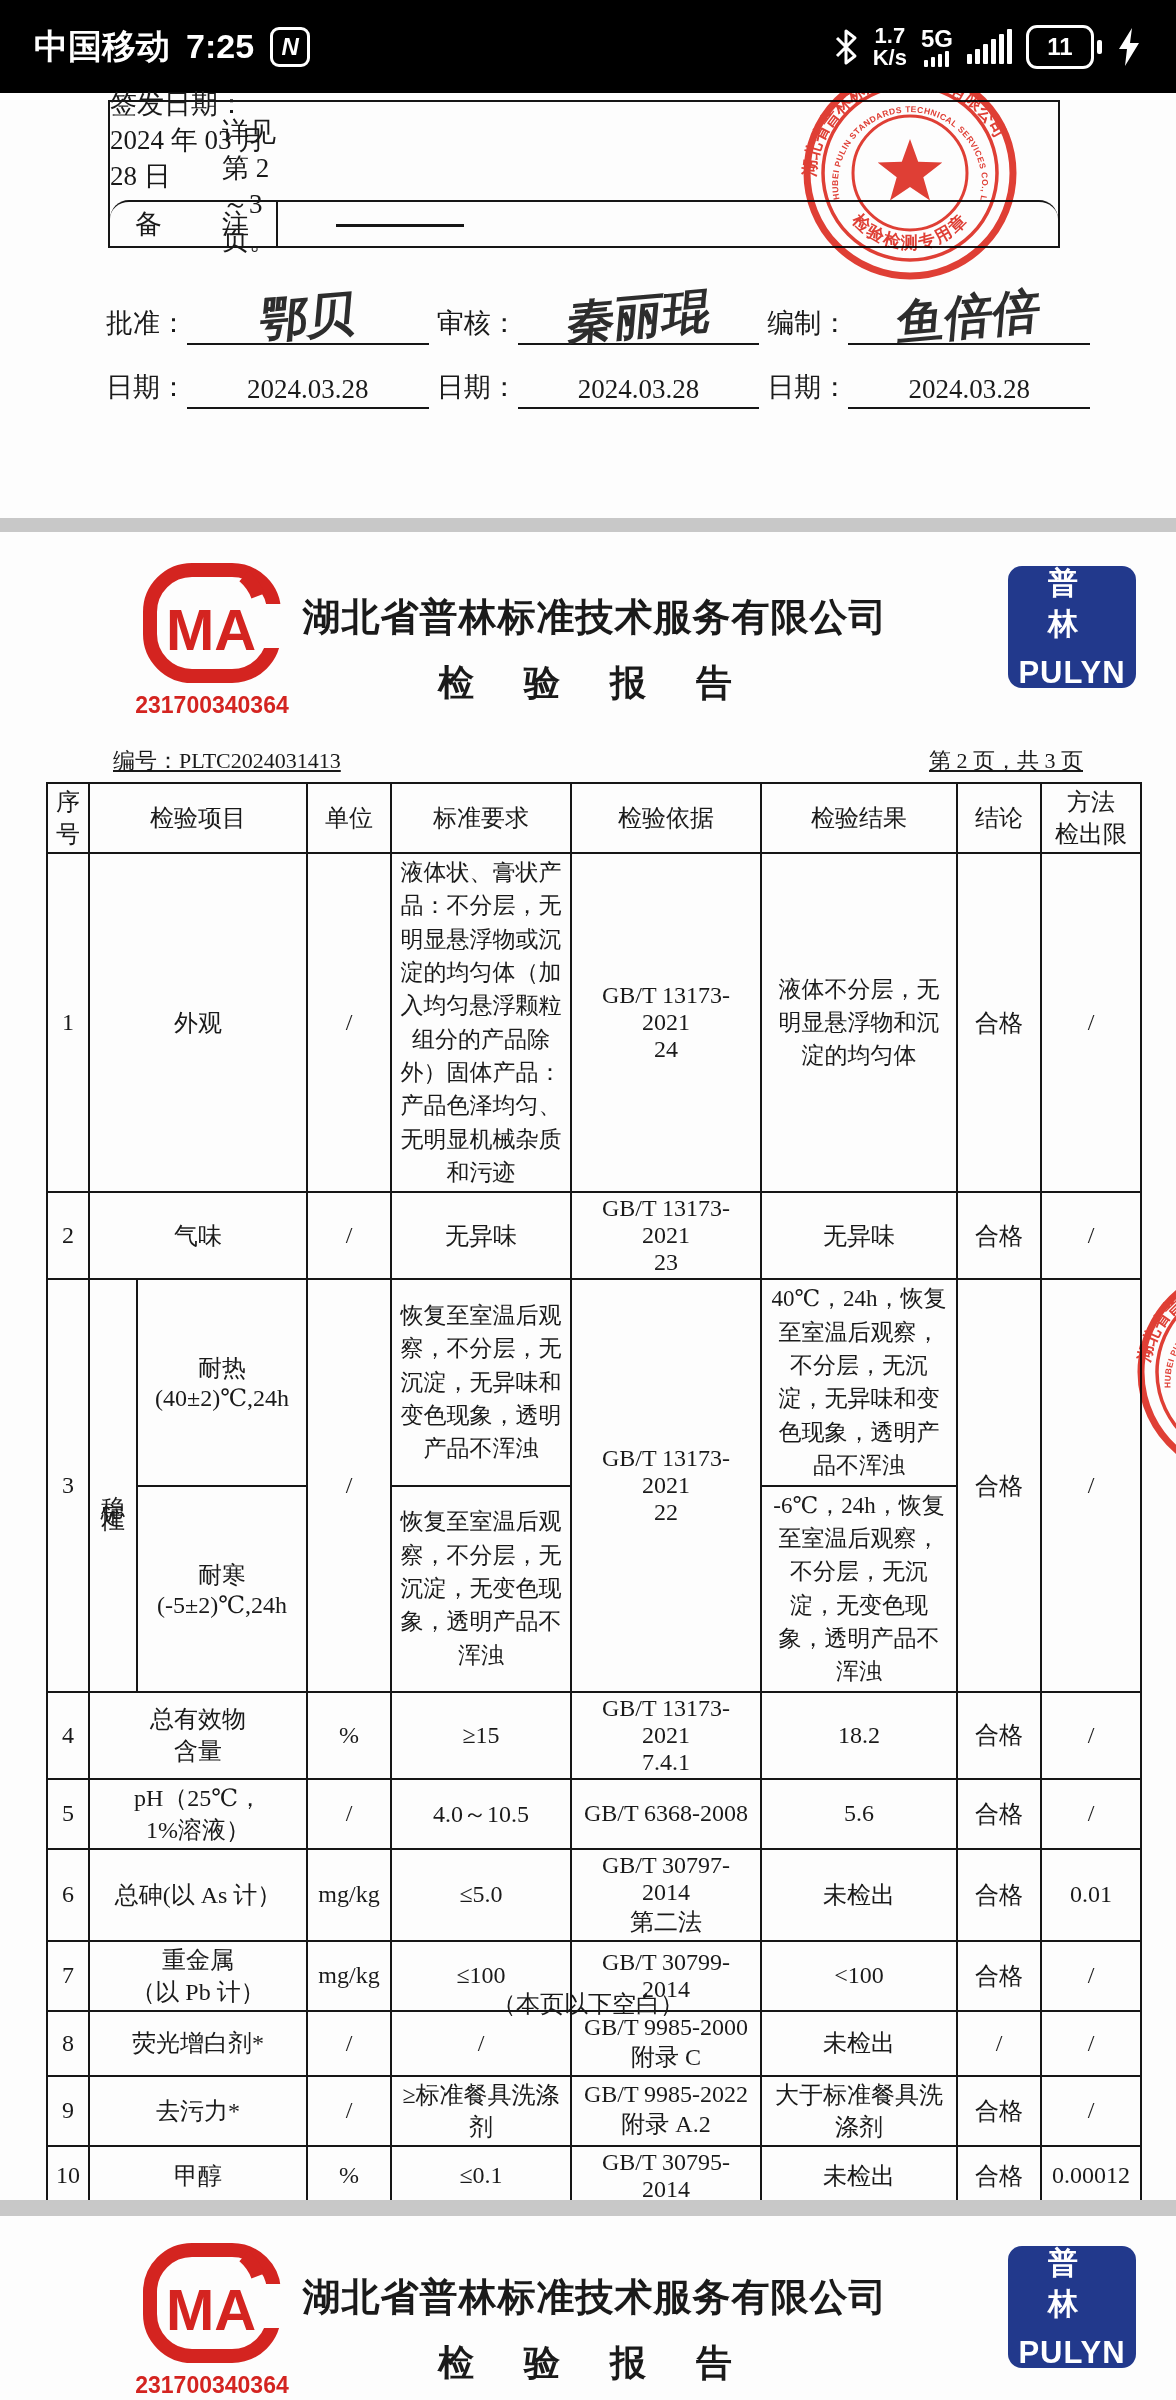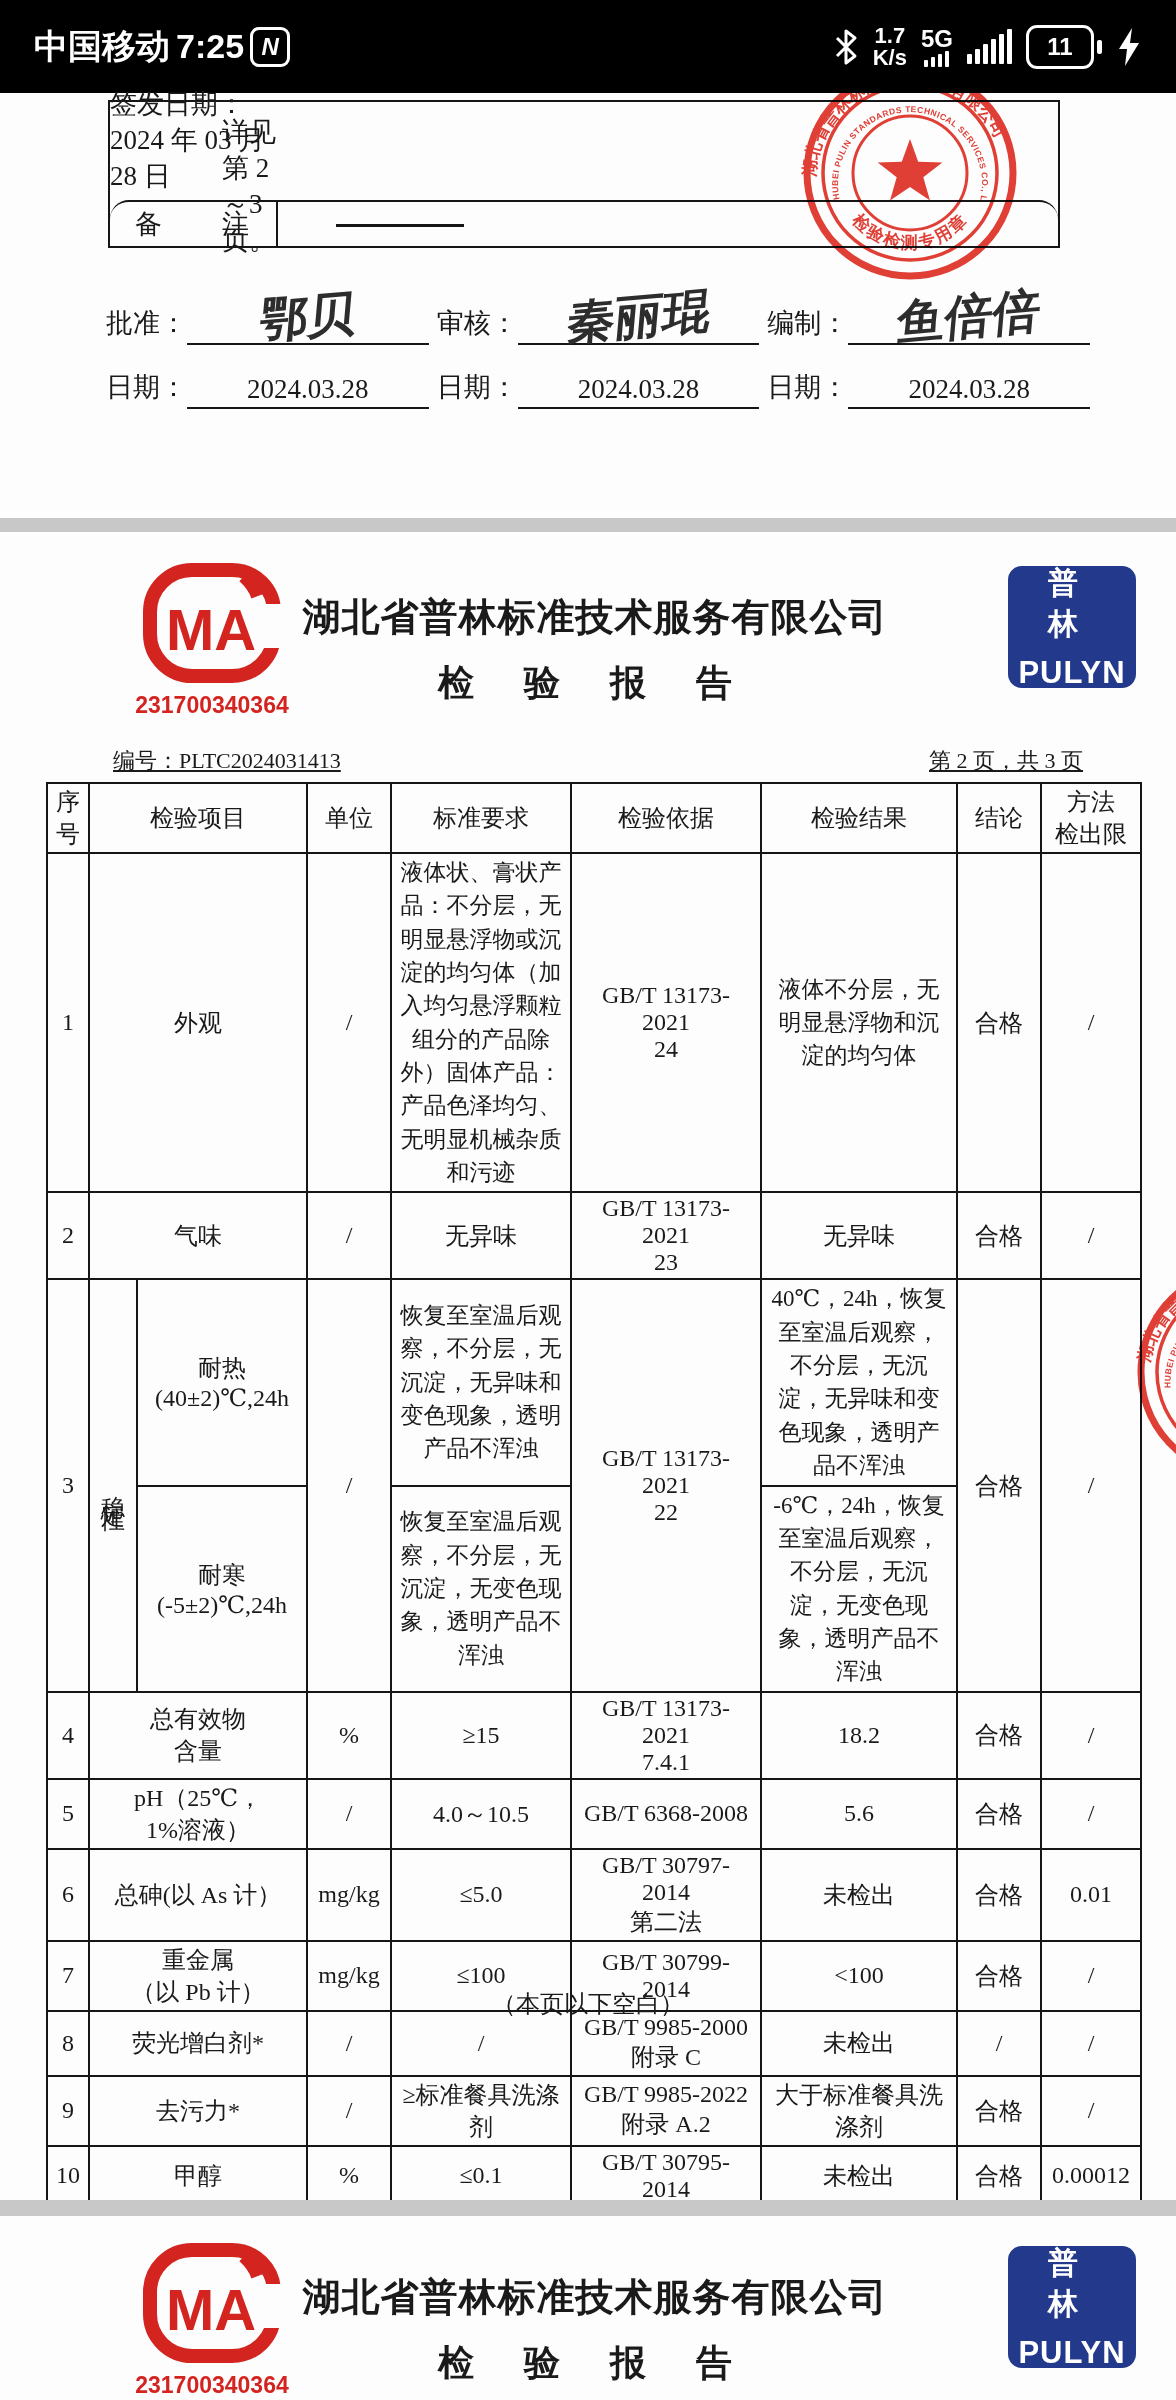--- a/index.html
+++ b/index.html
@@ -9,7 +9,7 @@
   .status-bar{position:absolute;top:0;left:0;width:100%;height:93px;background:#000;color:#fff;
       display:flex;align-items:center;justify-content:space-between;padding:0 34px;box-sizing:border-box;
       font-family:"Liberation Sans","DejaVu Sans",sans-serif;}
-  .sb-left{display:flex;align-items:center;gap:6px;font-size:34px;font-weight:600;}
+  .sb-left{display:flex;align-items:center;gap:16px;font-size:34px;font-weight:600;}
   .nfc{width:34px;height:34px;border:3px solid #fff;border-radius:9px;display:flex;align-items:center;
       justify-content:center;font-size:24px;font-weight:700;font-style:italic;}
   .sb-right{display:flex;align-items:center;gap:14px;}

